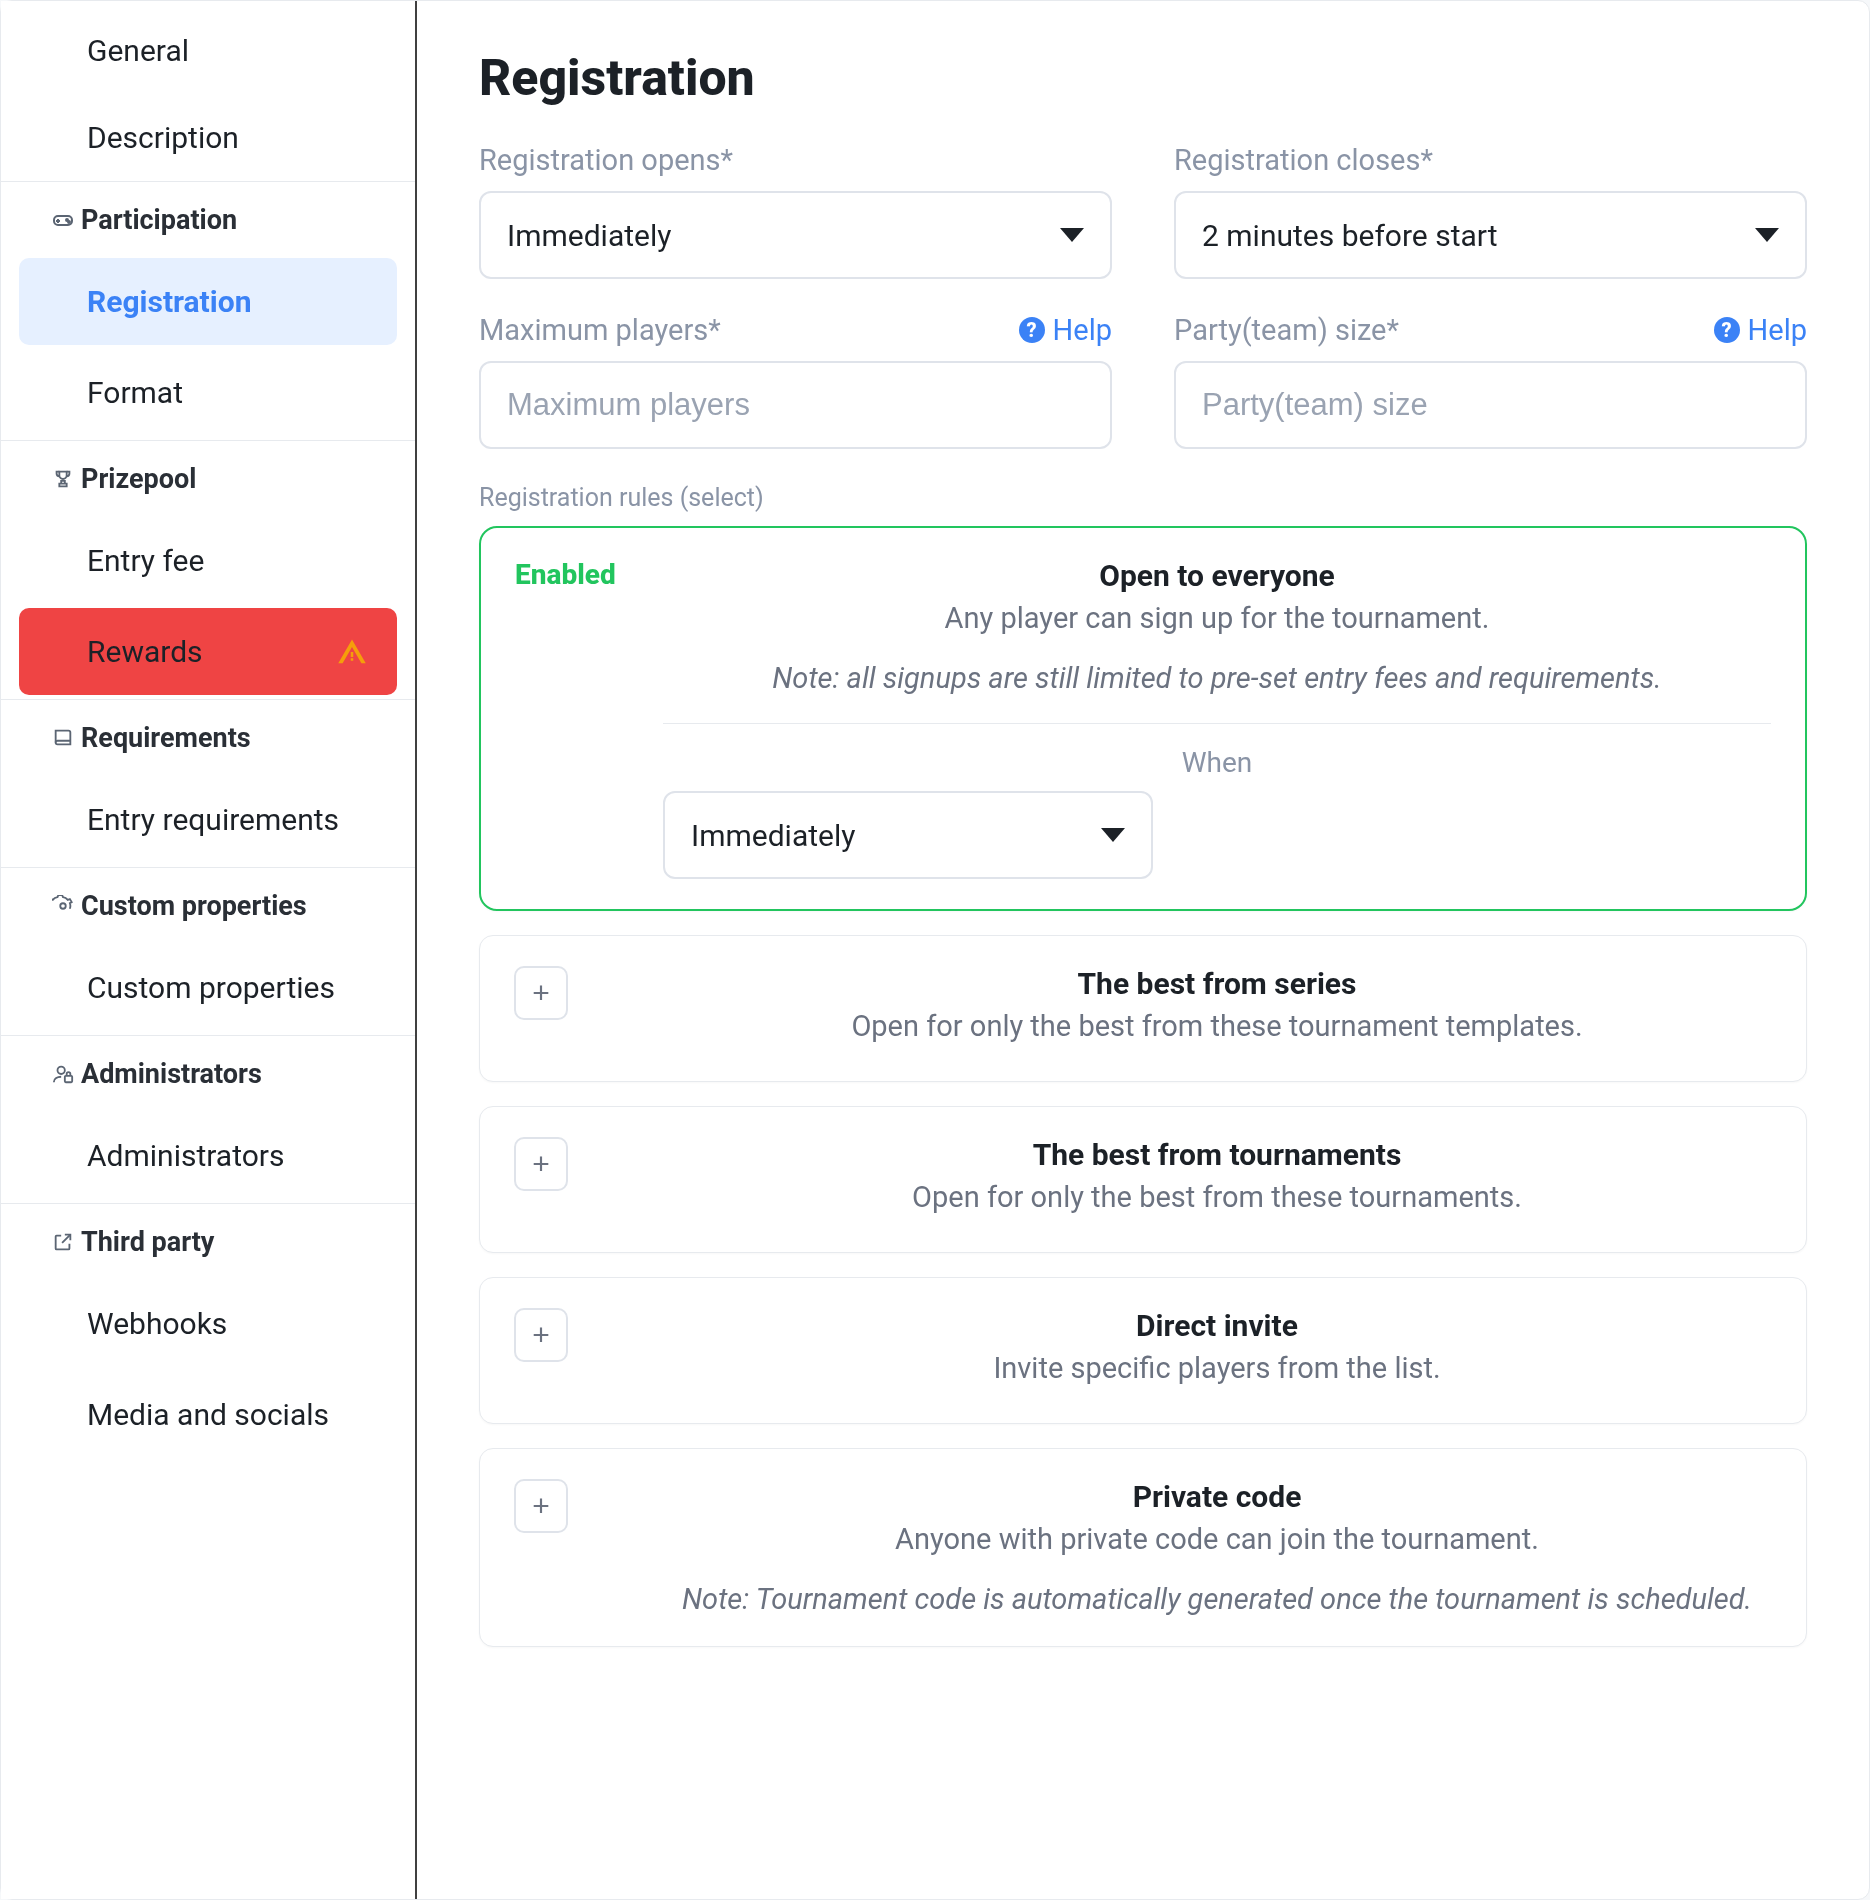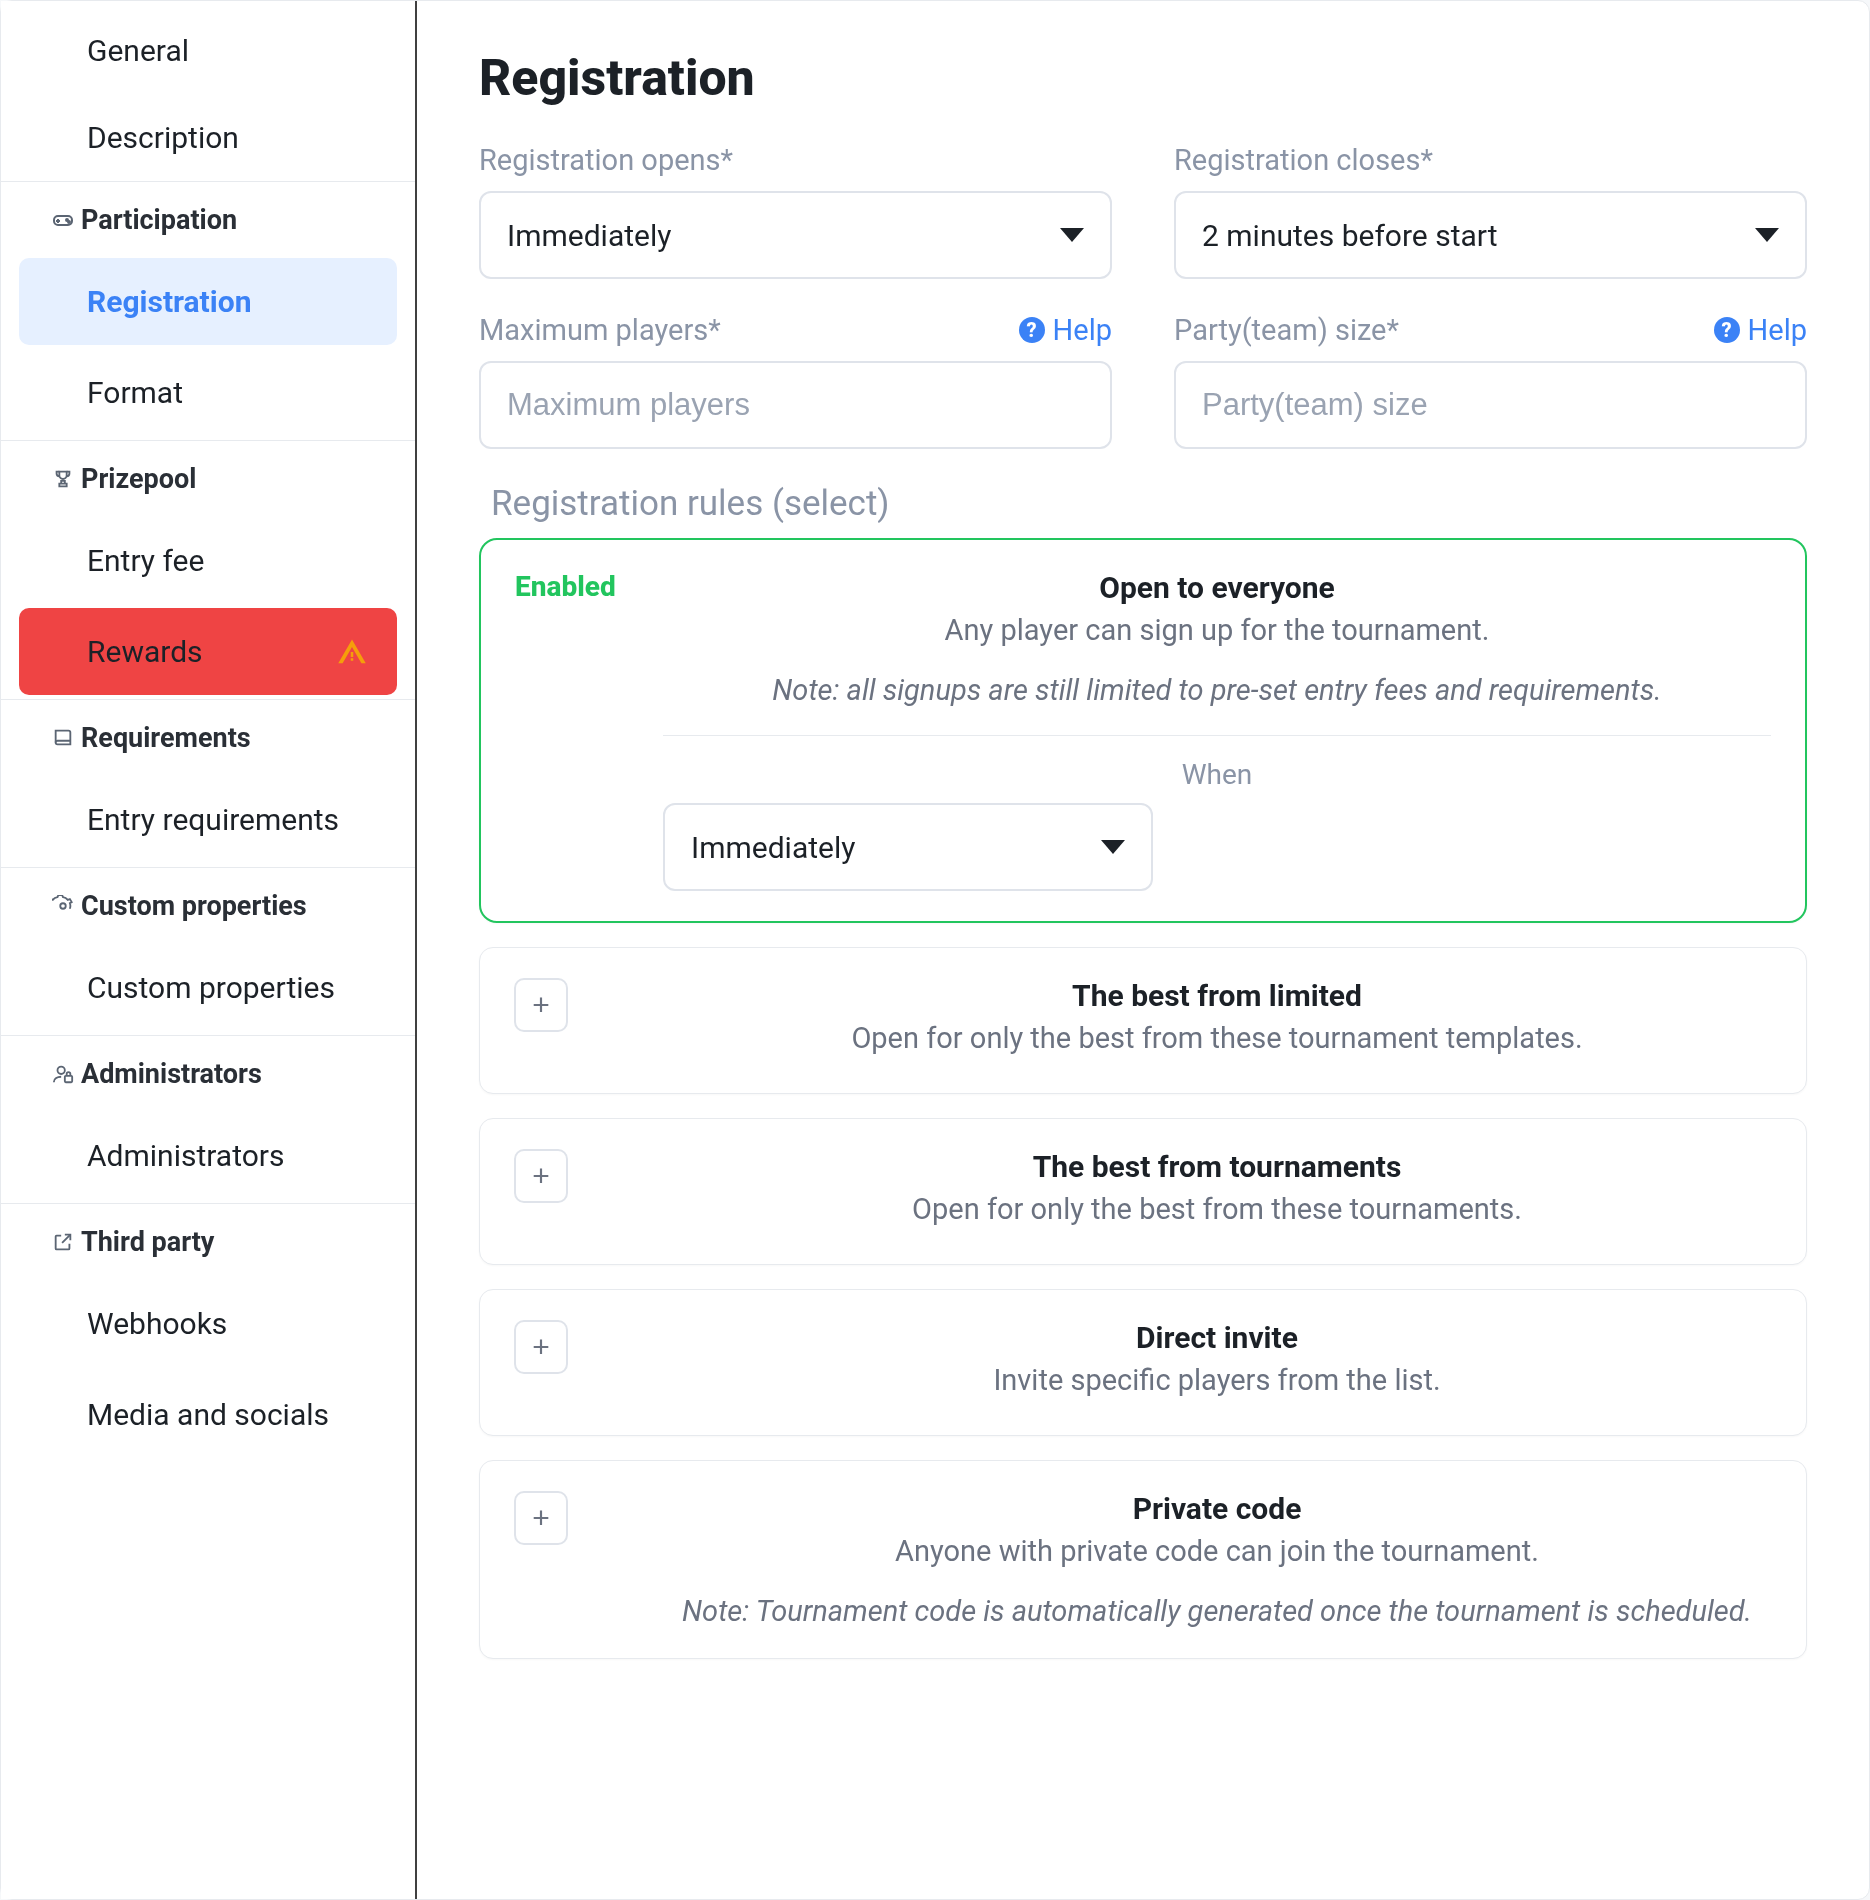--- a/index.html
+++ b/index.html
@@ -123,8 +123,8 @@
   }
   .section-label {
     color: #8a94a6;
-    font-size: 35px;
-    margin: 28px 0 14px 12px;
+    font-size: 25px;
+    margin: 28px 0 14px 0;
   }
   
   .rule-card {

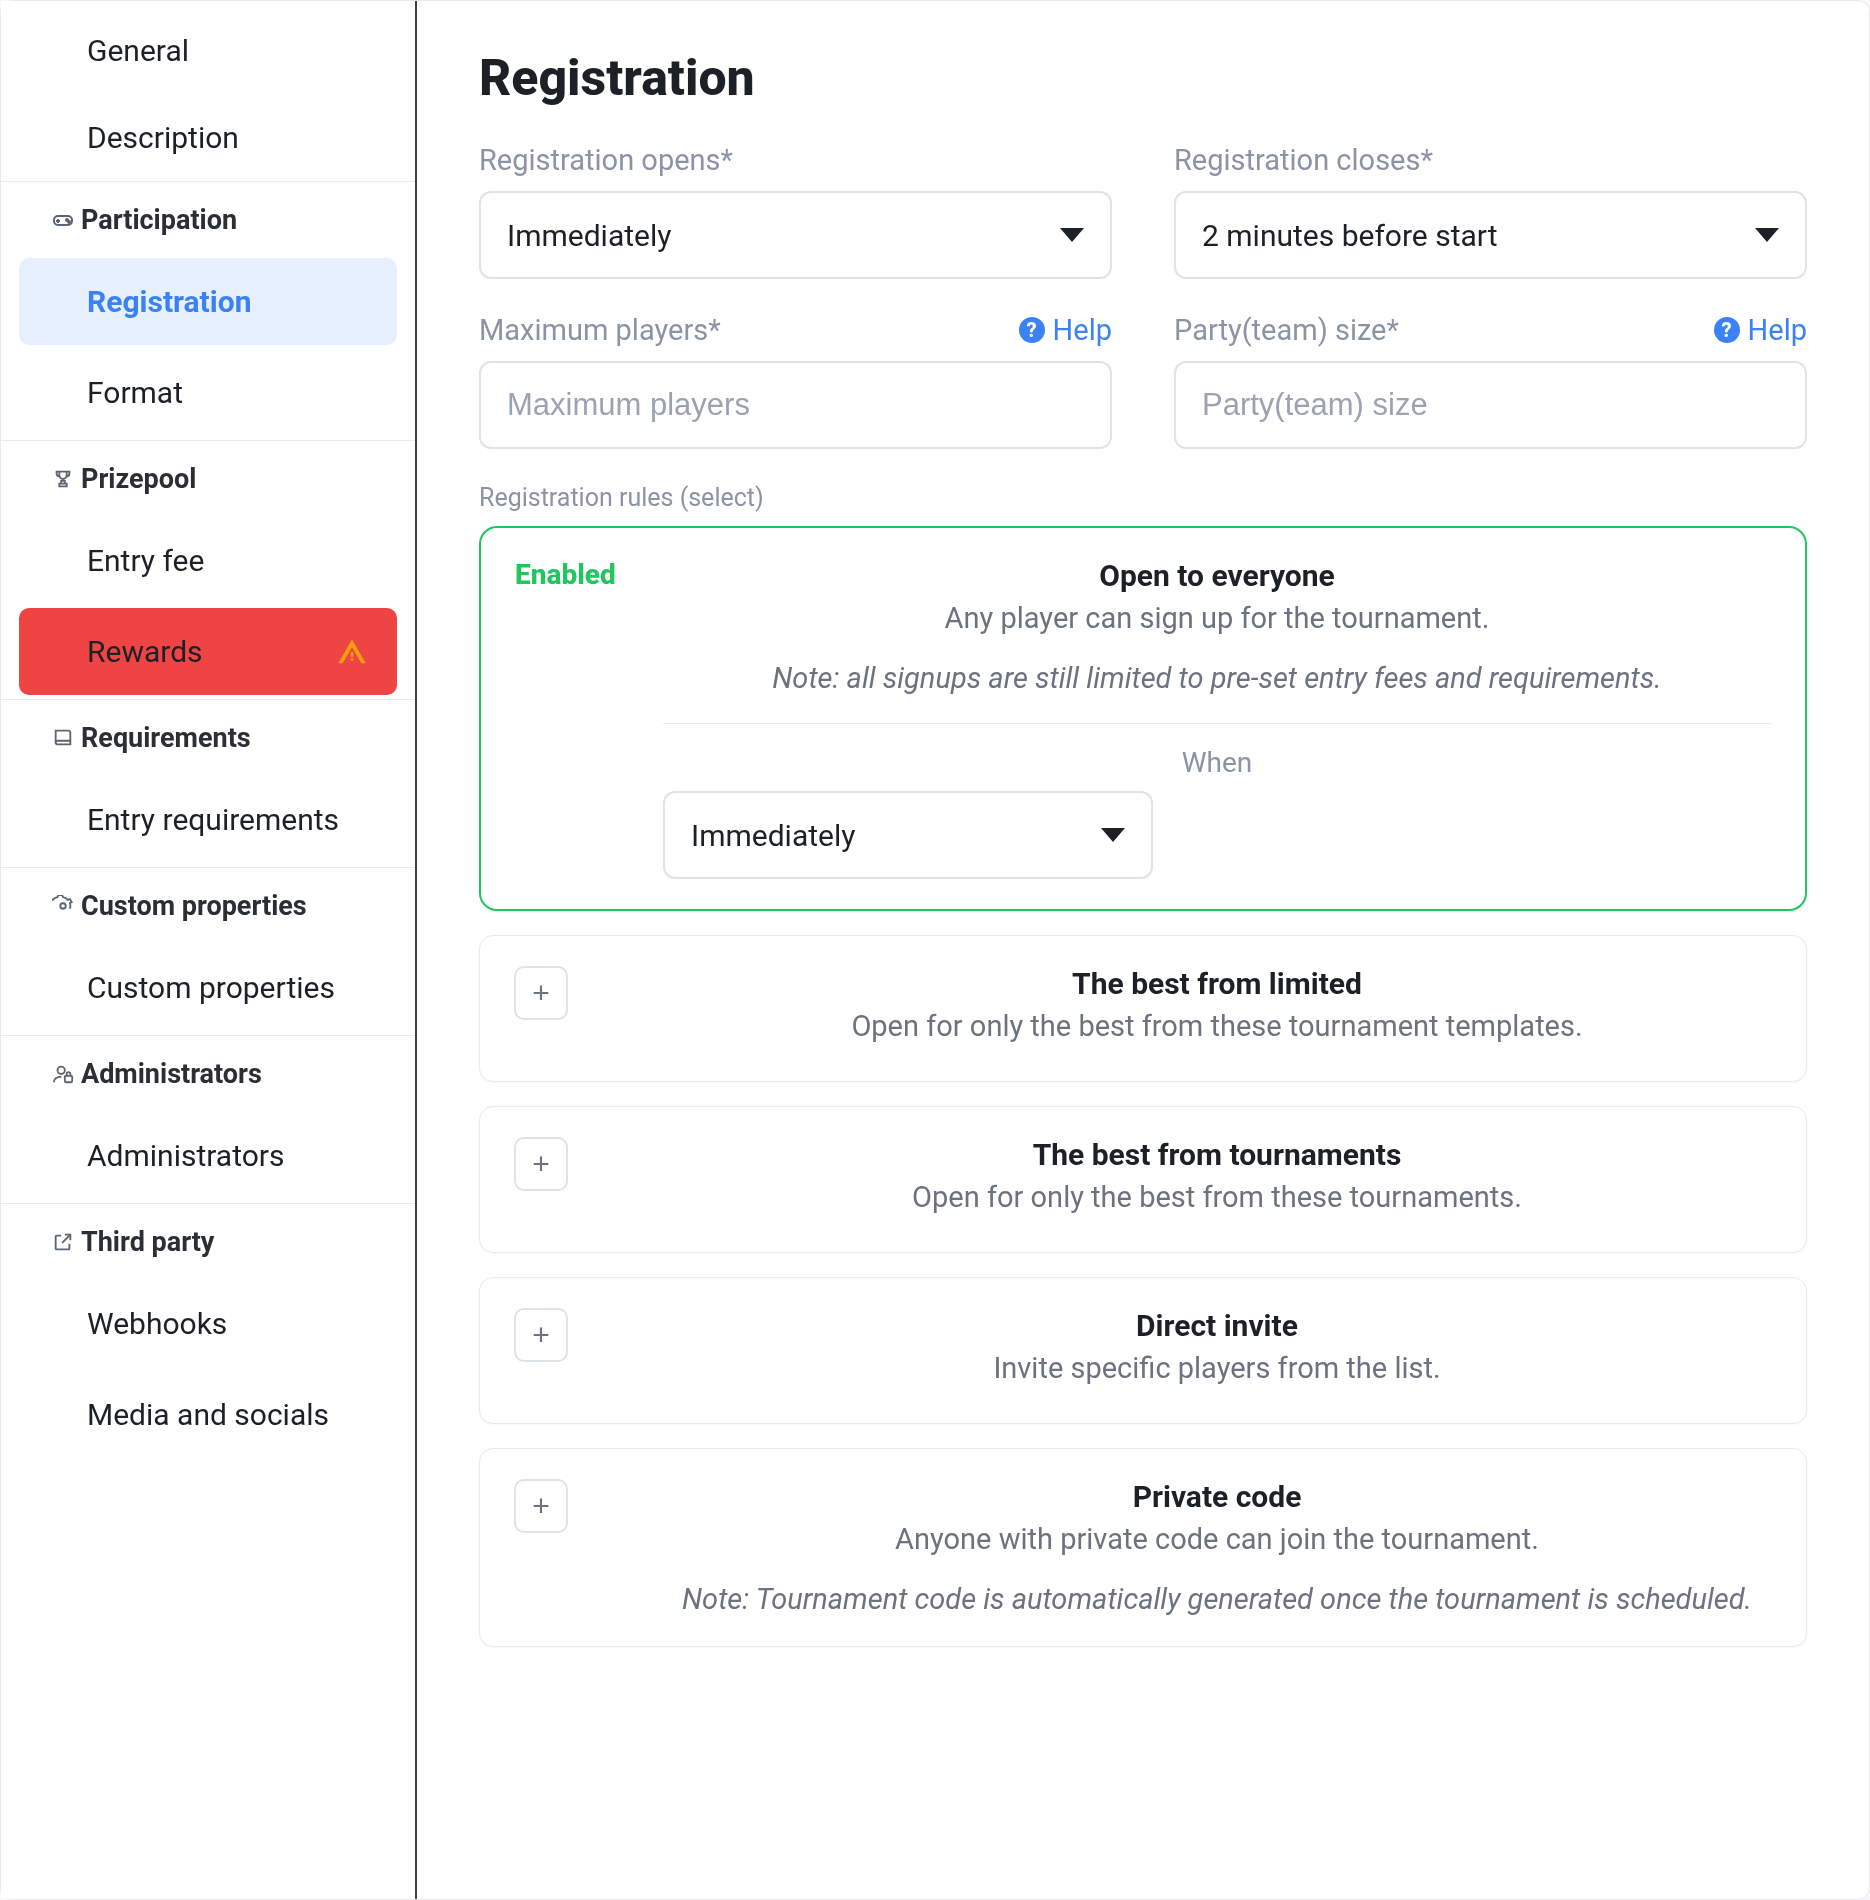--- a/index.html
+++ b/index.html
@@ -361,7 +361,7 @@
         <button class="plus-btn">+</button>
       </div>
       <div class="rule-body">
-        <div class="rule-title">The best from limited</div>
+        <div class="rule-title">The best from series</div>
         <div class="rule-desc">Open for only the best from these tournament templates.</div>
       </div>
     </div>

